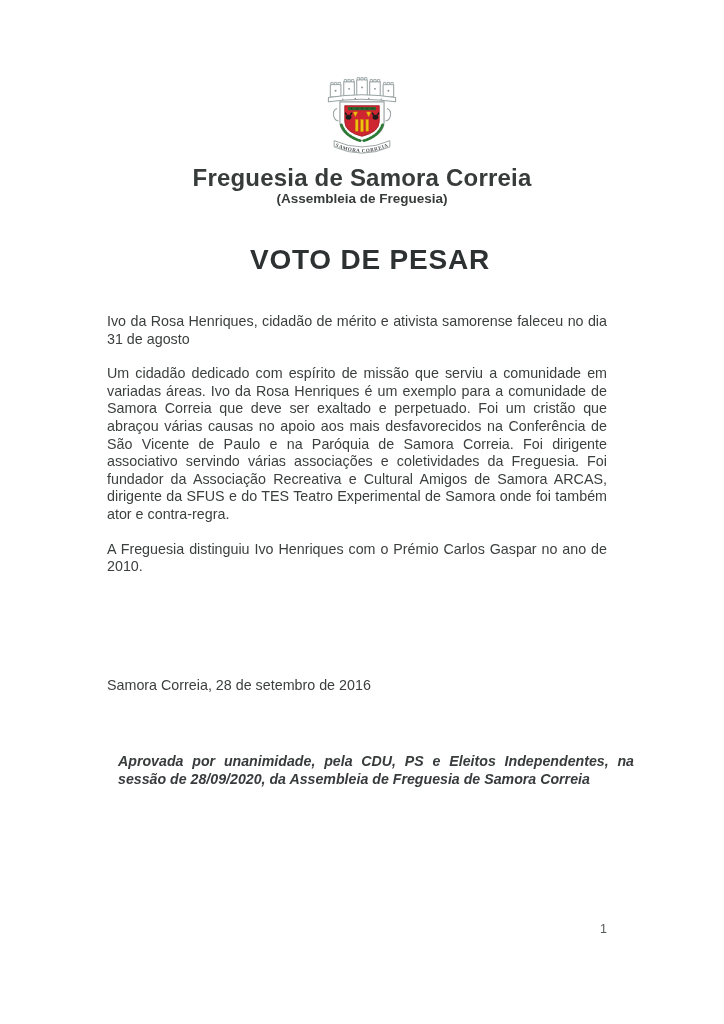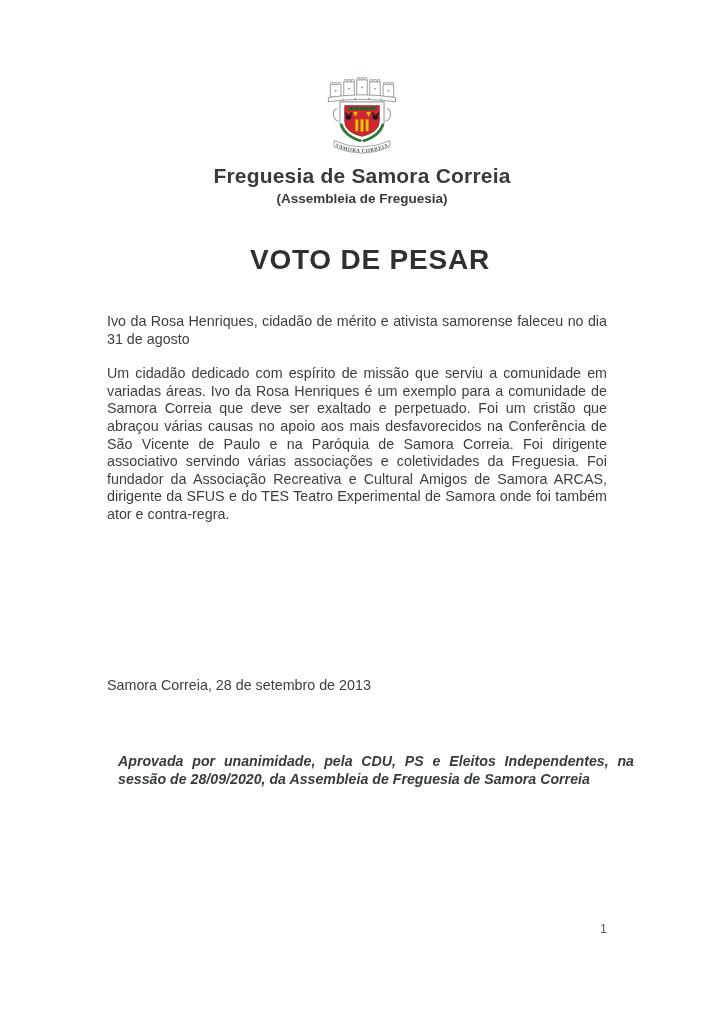--- a/index.html
+++ b/index.html
@@ -30,7 +30,7 @@
     left: 0;
     width: 724px;
     text-align: center;
-    font-size: 21px;
+    font-size: 24px;
     font-weight: bold;
     color: #373b3a;
     letter-spacing: 0.2px;

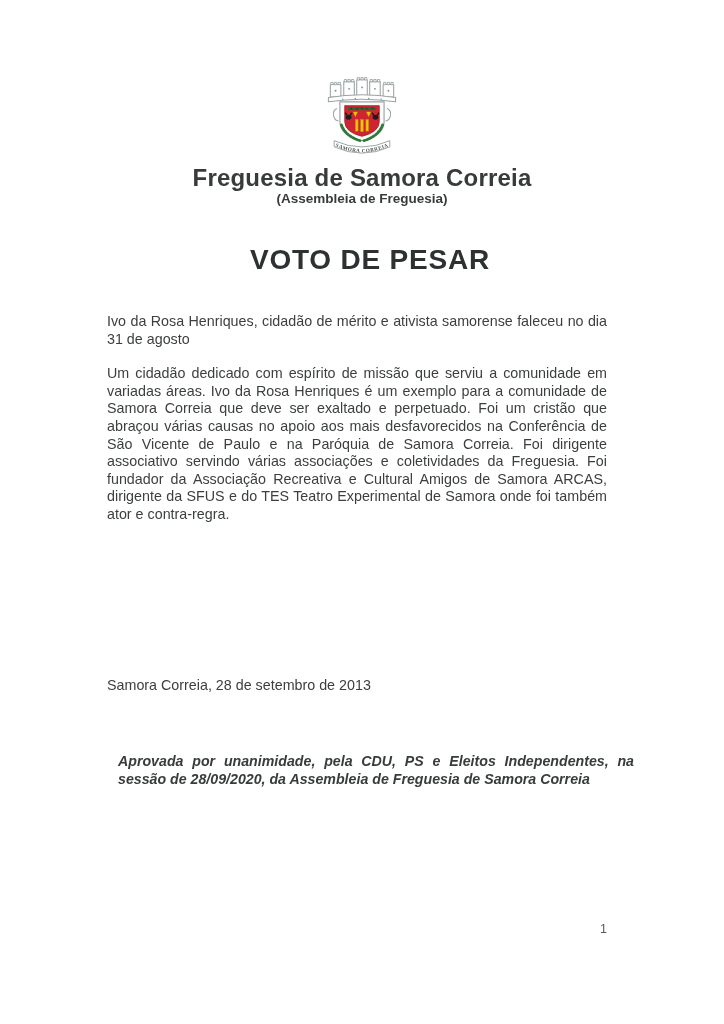--- a/index.html
+++ b/index.html
@@ -209,6 +209,7 @@
   <div class="body-block">
     <p>Ivo da Rosa Henriques, cidadão de mérito e ativista samorense faleceu no dia 31 de agosto</p>
     <p>Um cidadão dedicado com espírito de missão que serviu a comunidade em variadas áreas. Ivo da Rosa Henriques é um exemplo para a comunidade de Samora Correia que deve ser exaltado e perpetuado. Foi um cristão que abraçou várias causas no apoio aos mais desfavorecidos na Conferência de São Vicente de Paulo e na Paróquia de Samora Correia. Foi dirigente associativo servindo várias associações e coletividades da Freguesia. Foi fundador da Associação Recreativa e Cultural Amigos de Samora ARCAS, dirigente da SFUS e do TES Teatro Experimental de Samora onde foi também ator e contra-regra.</p>
+    <p>A Freguesia distinguiu Ivo Henriques com o Prémio Carlos Gaspar no ano de 2010.</p>
   </div>
 
   <p class="dateline">Samora Correia, 28 de setembro de 2013</p>

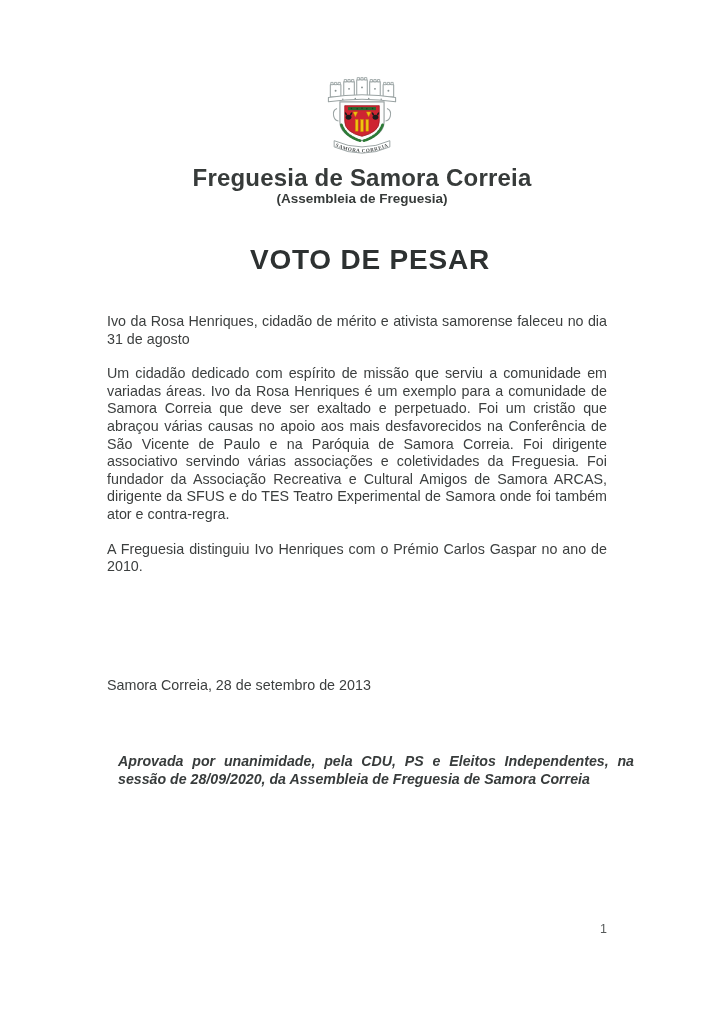--- a/index.html
+++ b/index.html
@@ -212,7 +212,7 @@
     <p>A Freguesia distinguiu Ivo Henriques com o Prémio Carlos Gaspar no ano de 2010.</p>
   </div>
 
-  <p class="dateline">Samora Correia, 28 de setembro de 2013</p>
+  <p class="dateline">Samora Correia, 28 de setembro de 2016</p>
 
   <p class="approval">Aprovada por unanimidade, pela CDU, PS e Eleitos Independentes, na sessão de 28/09/2020, da Assembleia de Freguesia de Samora Correia</p>
 

